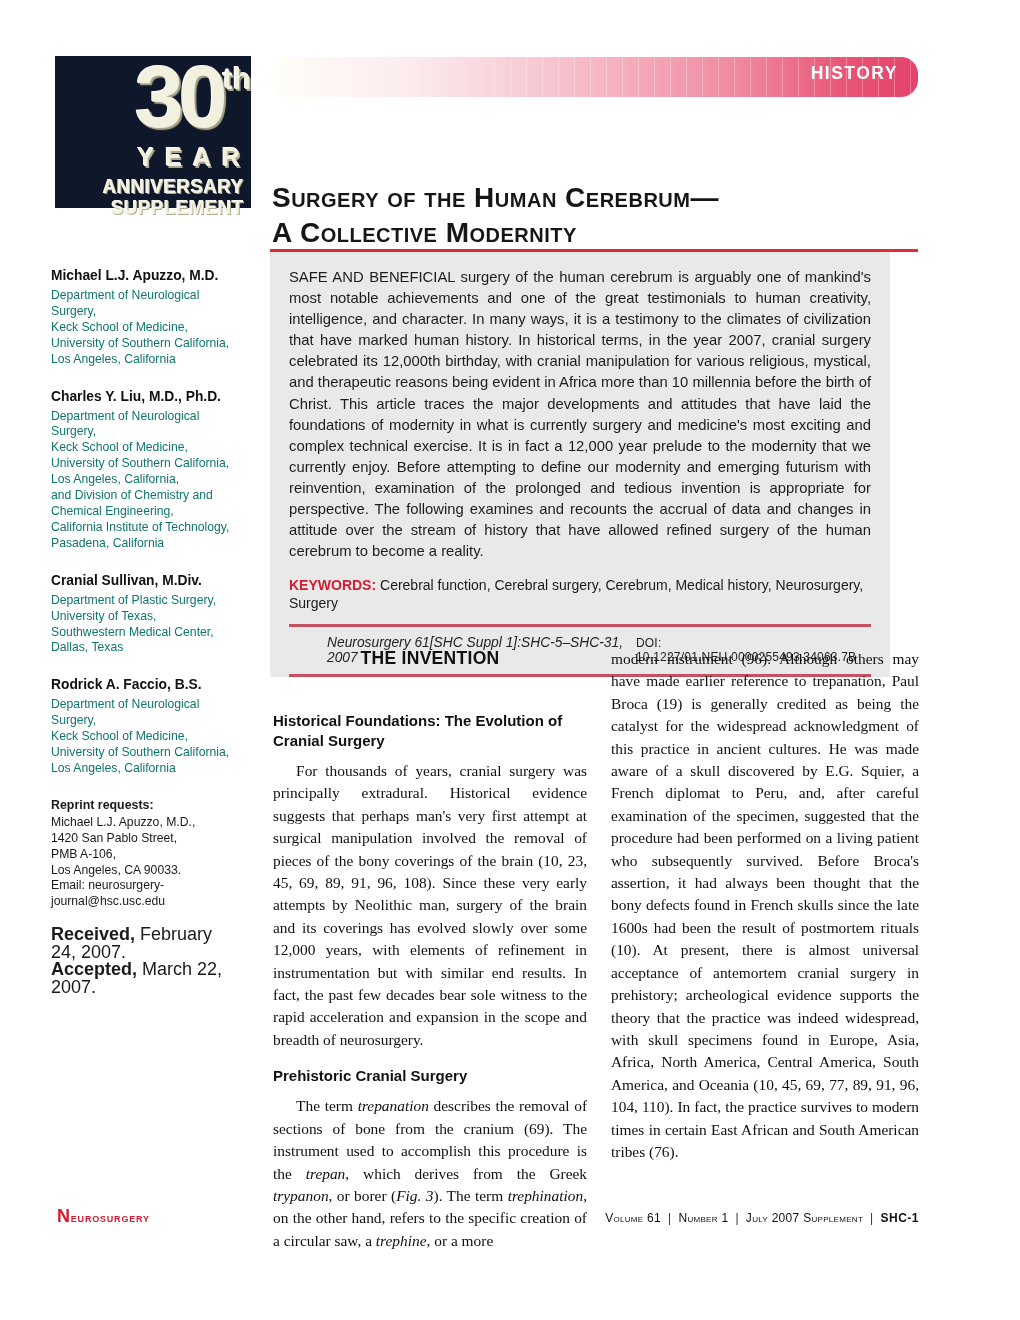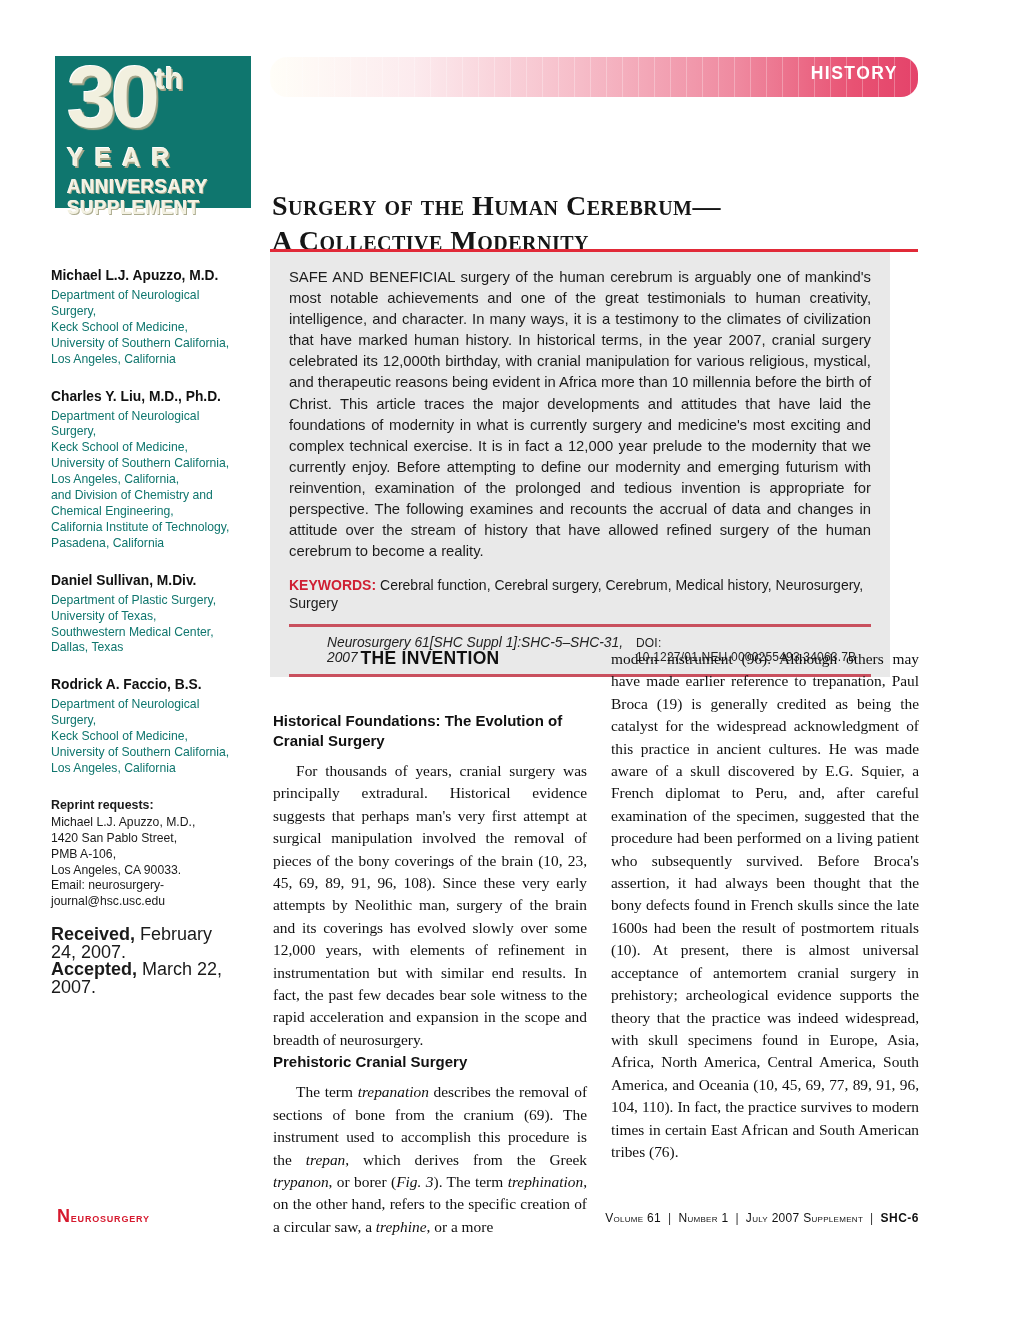--- a/index.html
+++ b/index.html
@@ -13,7 +13,7 @@
   
   .logo-box {
     position:absolute; left:55px; top:56px; width:196px; height:152px;
-    background:#0f766e; text-align:left; padding:4px 10px 0 12px;
+    background:#0f172a; text-align:right; padding:4px 0 0 12px;
   }
   .logo-num-row { line-height:0.85; white-space:nowrap; }
   .logo-num {

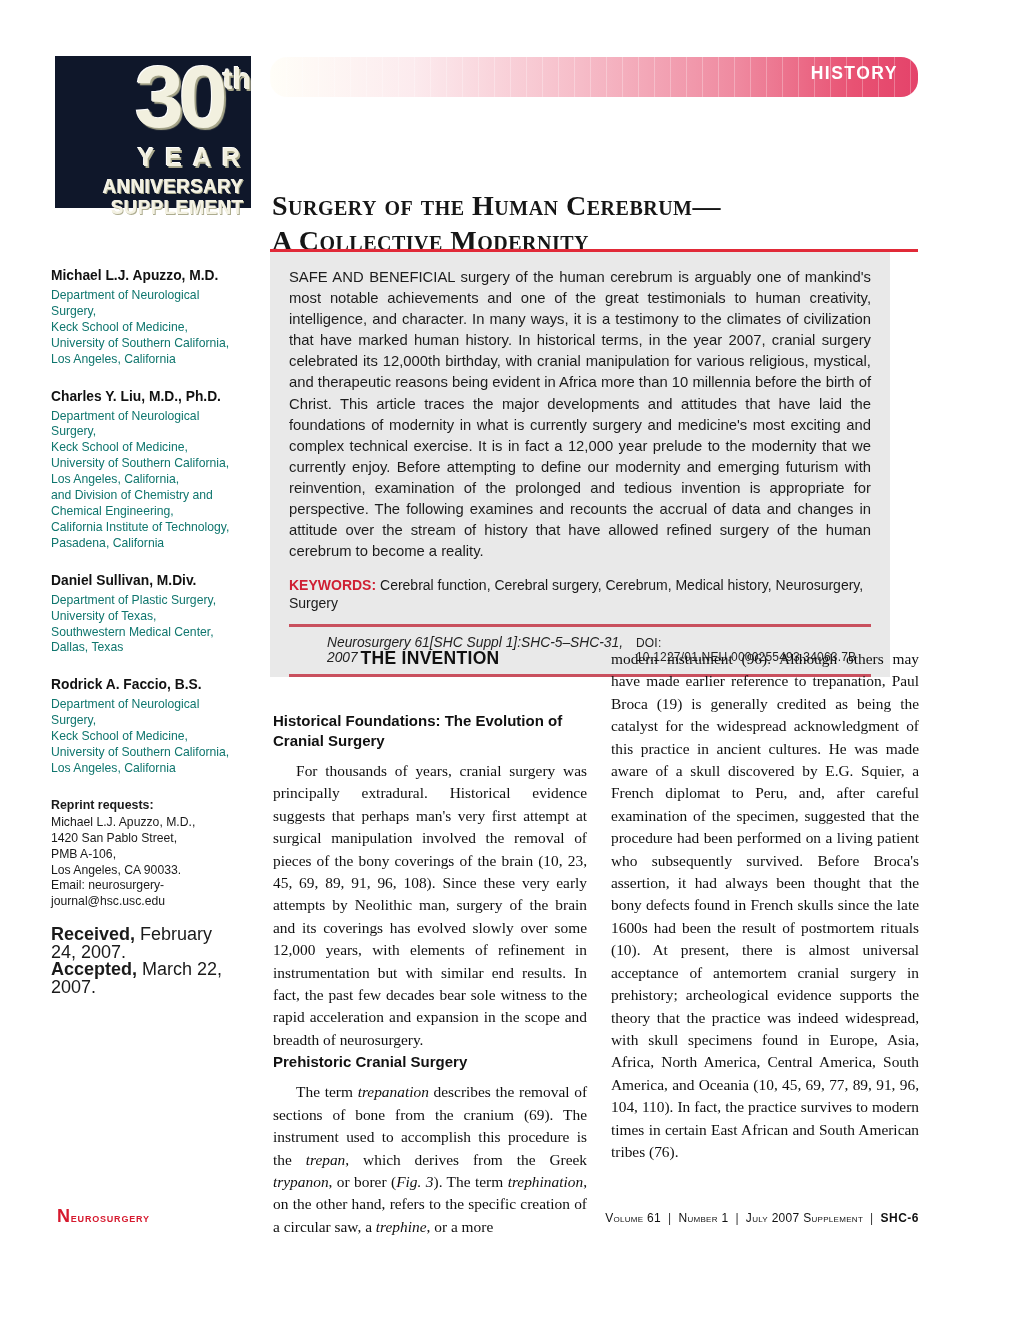--- a/index.html
+++ b/index.html
@@ -51,9 +51,9 @@
 
   
   .title-block {
-    position:absolute; left:272px; top:188px; width:648px;
+    position:absolute; left:272px; top:180px; width:648px;
     font-variant:small-caps; font-weight:bold; font-size:28px; line-height:35px;
-    letter-spacing:0.5px; color:#161616;font-family:Liberation Serif, serif;
+    letter-spacing:0.5px; color:#161616;
   }
   .rule-top {
     position:absolute; left:270px; top:249px; width:648px; height:3px; background:#e12a38;

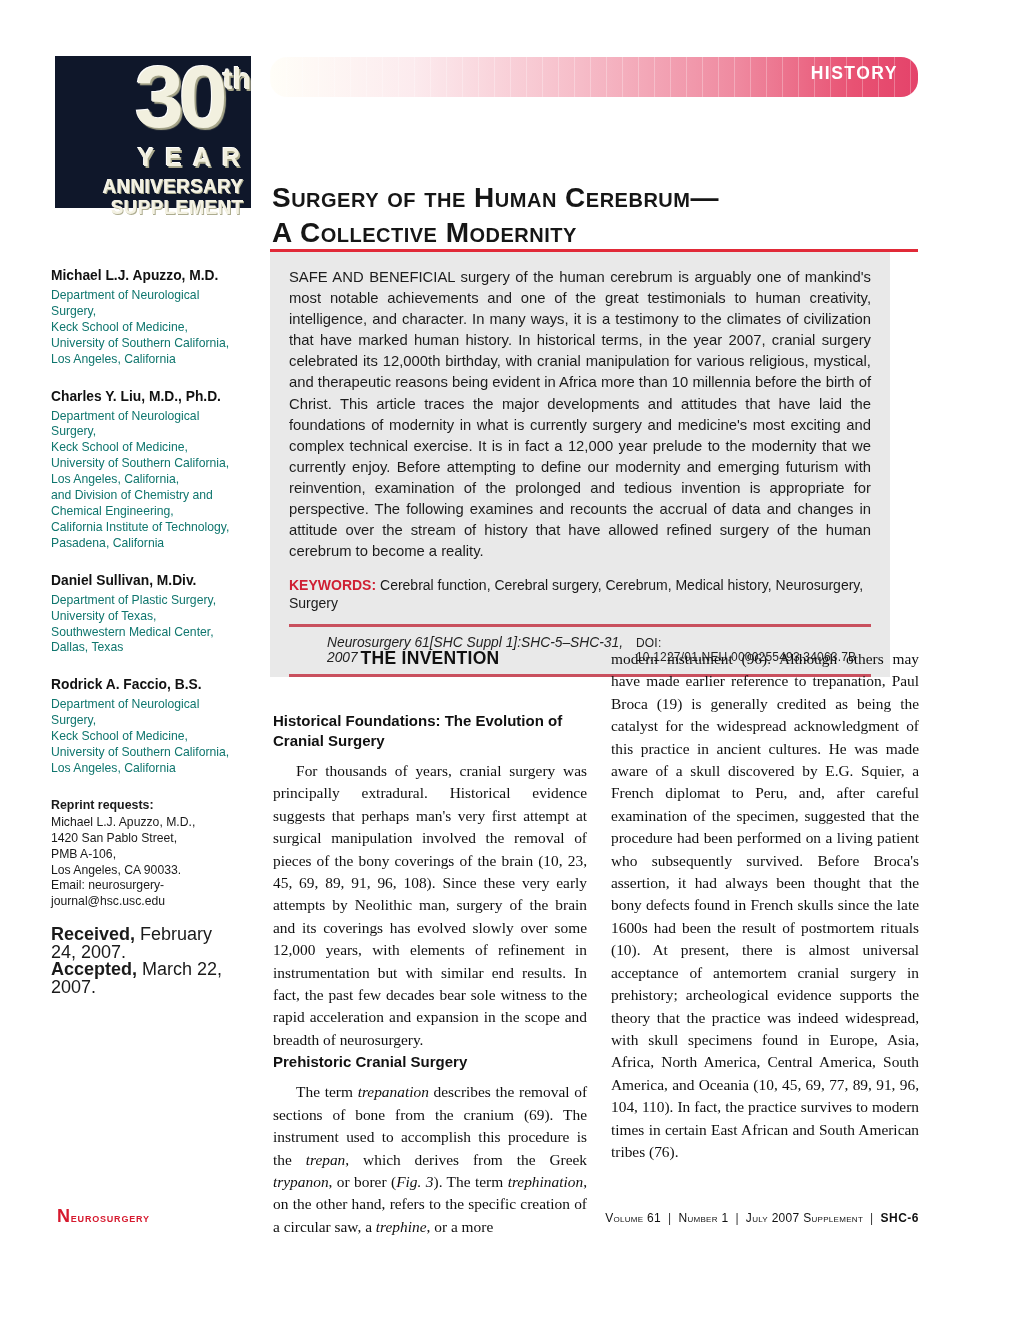--- a/index.html
+++ b/index.html
@@ -167,7 +167,7 @@
       <div class="author-affil">Department of Neurological Surgery,<br>Keck School of Medicine,<br>University of Southern California,<br>Los Angeles, California,<br>and Division of Chemistry and<br>Chemical Engineering,<br>California Institute of Technology,<br>Pasadena, California</div>
     </div>
     <div>
-      <div class="author-name">Daniel Sullivan, M.Div.</div>
+      <div class="author-name">Cranial Sullivan, M.Div.</div>
       <div class="author-affil">Department of Plastic Surgery,<br>University of Texas,<br>Southwestern Medical Center,<br>Dallas, Texas</div>
     </div>
     <div>

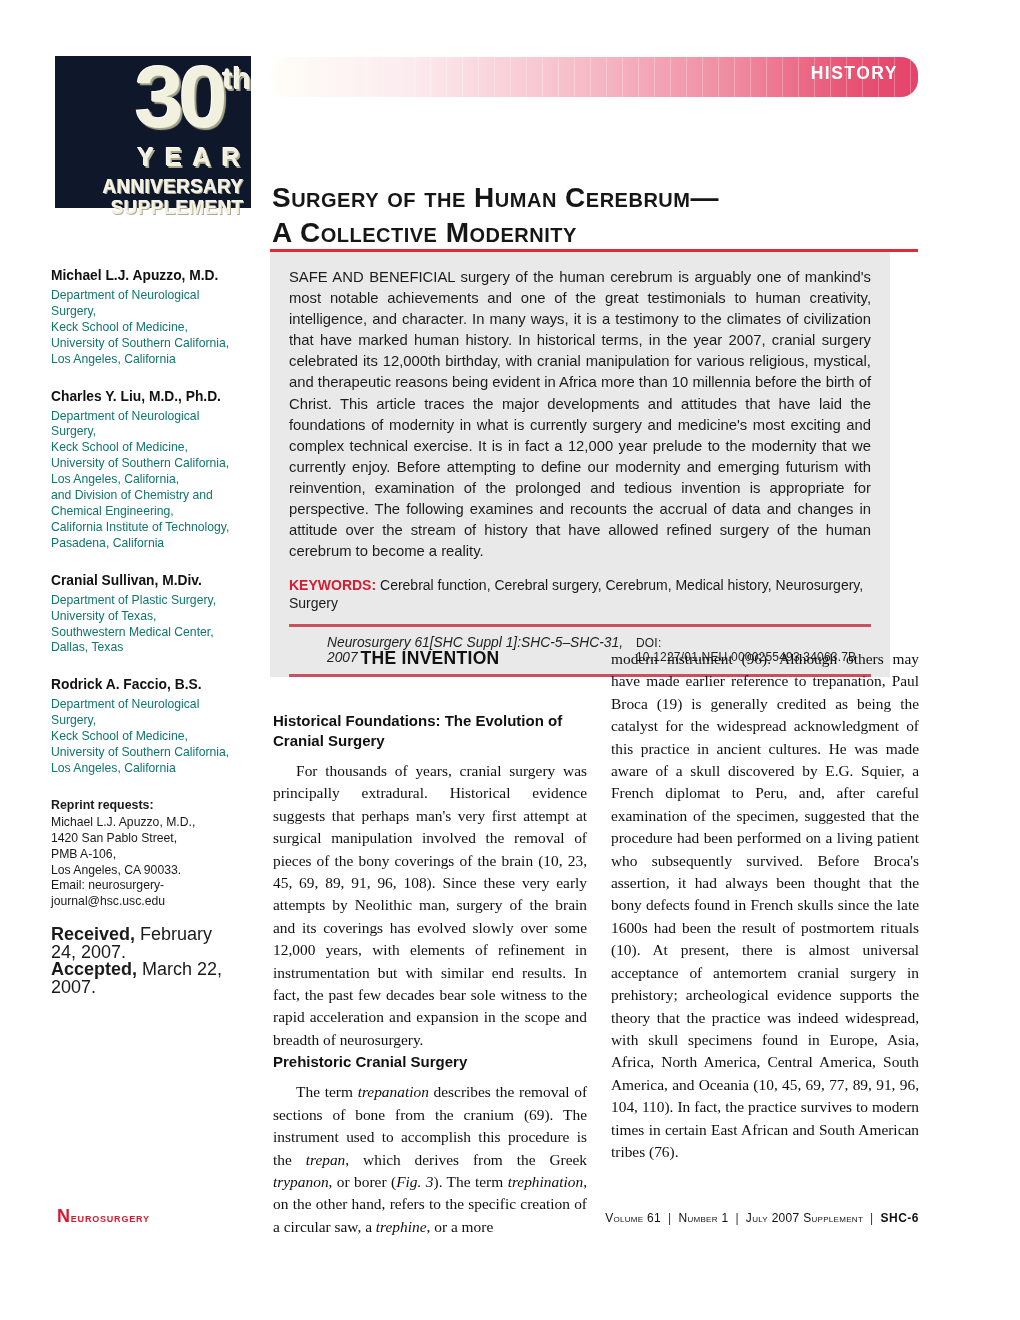--- a/index.html
+++ b/index.html
@@ -96,7 +96,7 @@
   .subhead {
     font-weight:bold; font-size:15px; line-height:20px; color:#111; margin-bottom:9px;
   }
-  .subhead.second { margin-top:1px; }
+  .subhead.second { margin-top:15px; }
   .body-p {
     font-family:"Liberation Serif", serif; font-size:15.4px; line-height:22.4px;
     text-align:justify; color:#0f0f0f;

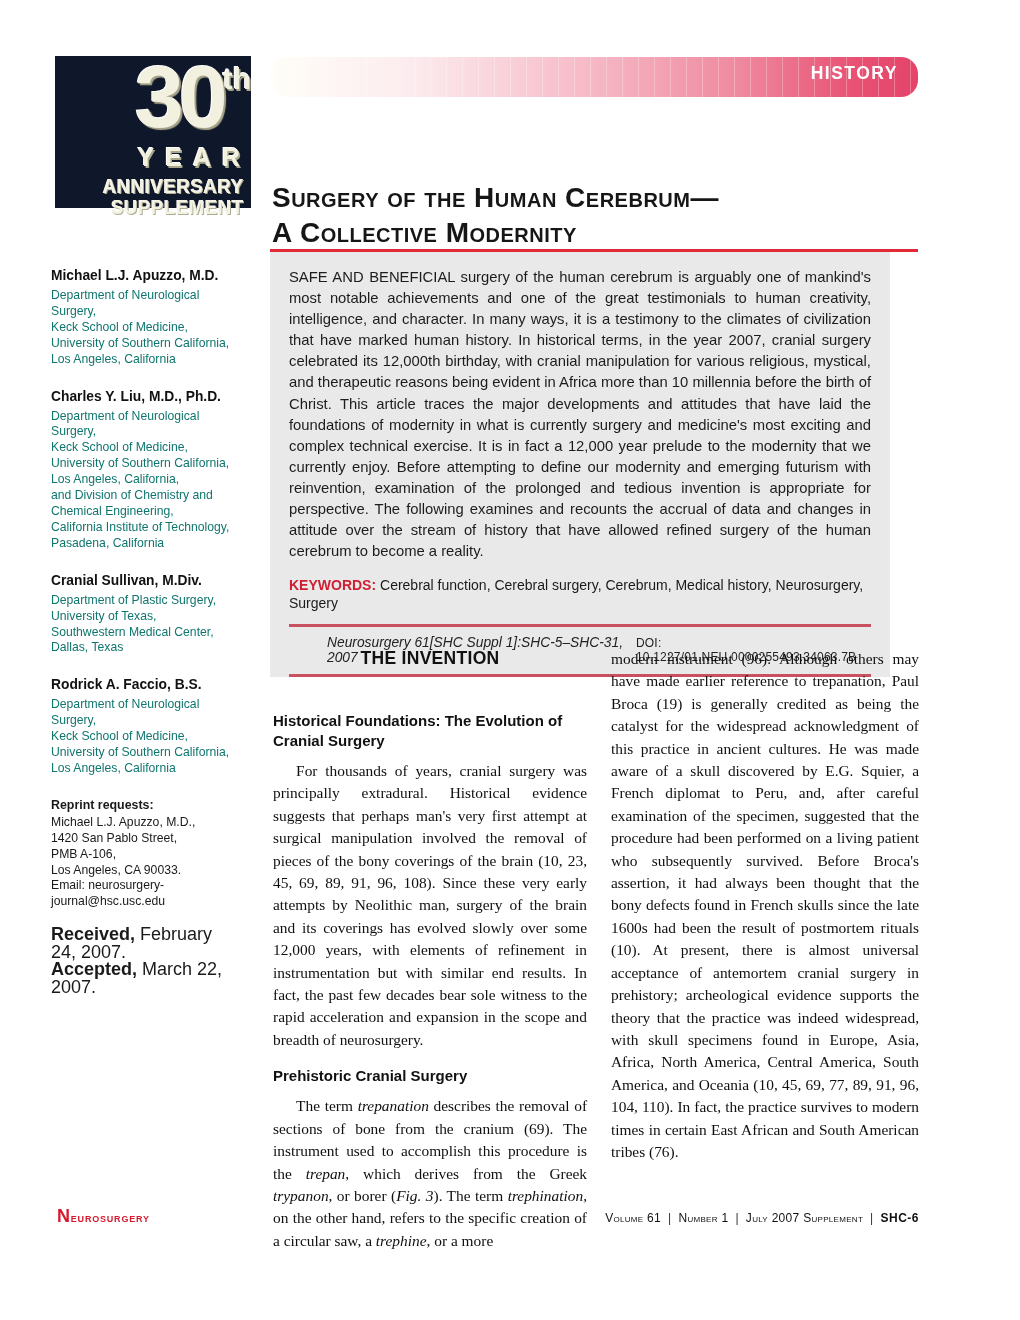--- a/index.html
+++ b/index.html
@@ -199,7 +199,7 @@
   <div class="footer">
     <span class="journal-logo">Neurosurgery</span>
     <span class="footer-right">
-      <span>Volume 61</span><span class="footer-sep">|</span><span>Number 1</span><span class="footer-sep">|</span><span>July 2007 Supplement</span><span class="footer-sep">|</span><span class="footer-page">SHC-6</span>
+      <span>Volume 61</span><span class="footer-sep">|</span><span>Number 1</span><span class="footer-sep">|</span><span>July 2007 Supplement</span><span class="footer-sep">|</span><span class="footer-page">SHC-1</span>
     </span>
   </div>
 

